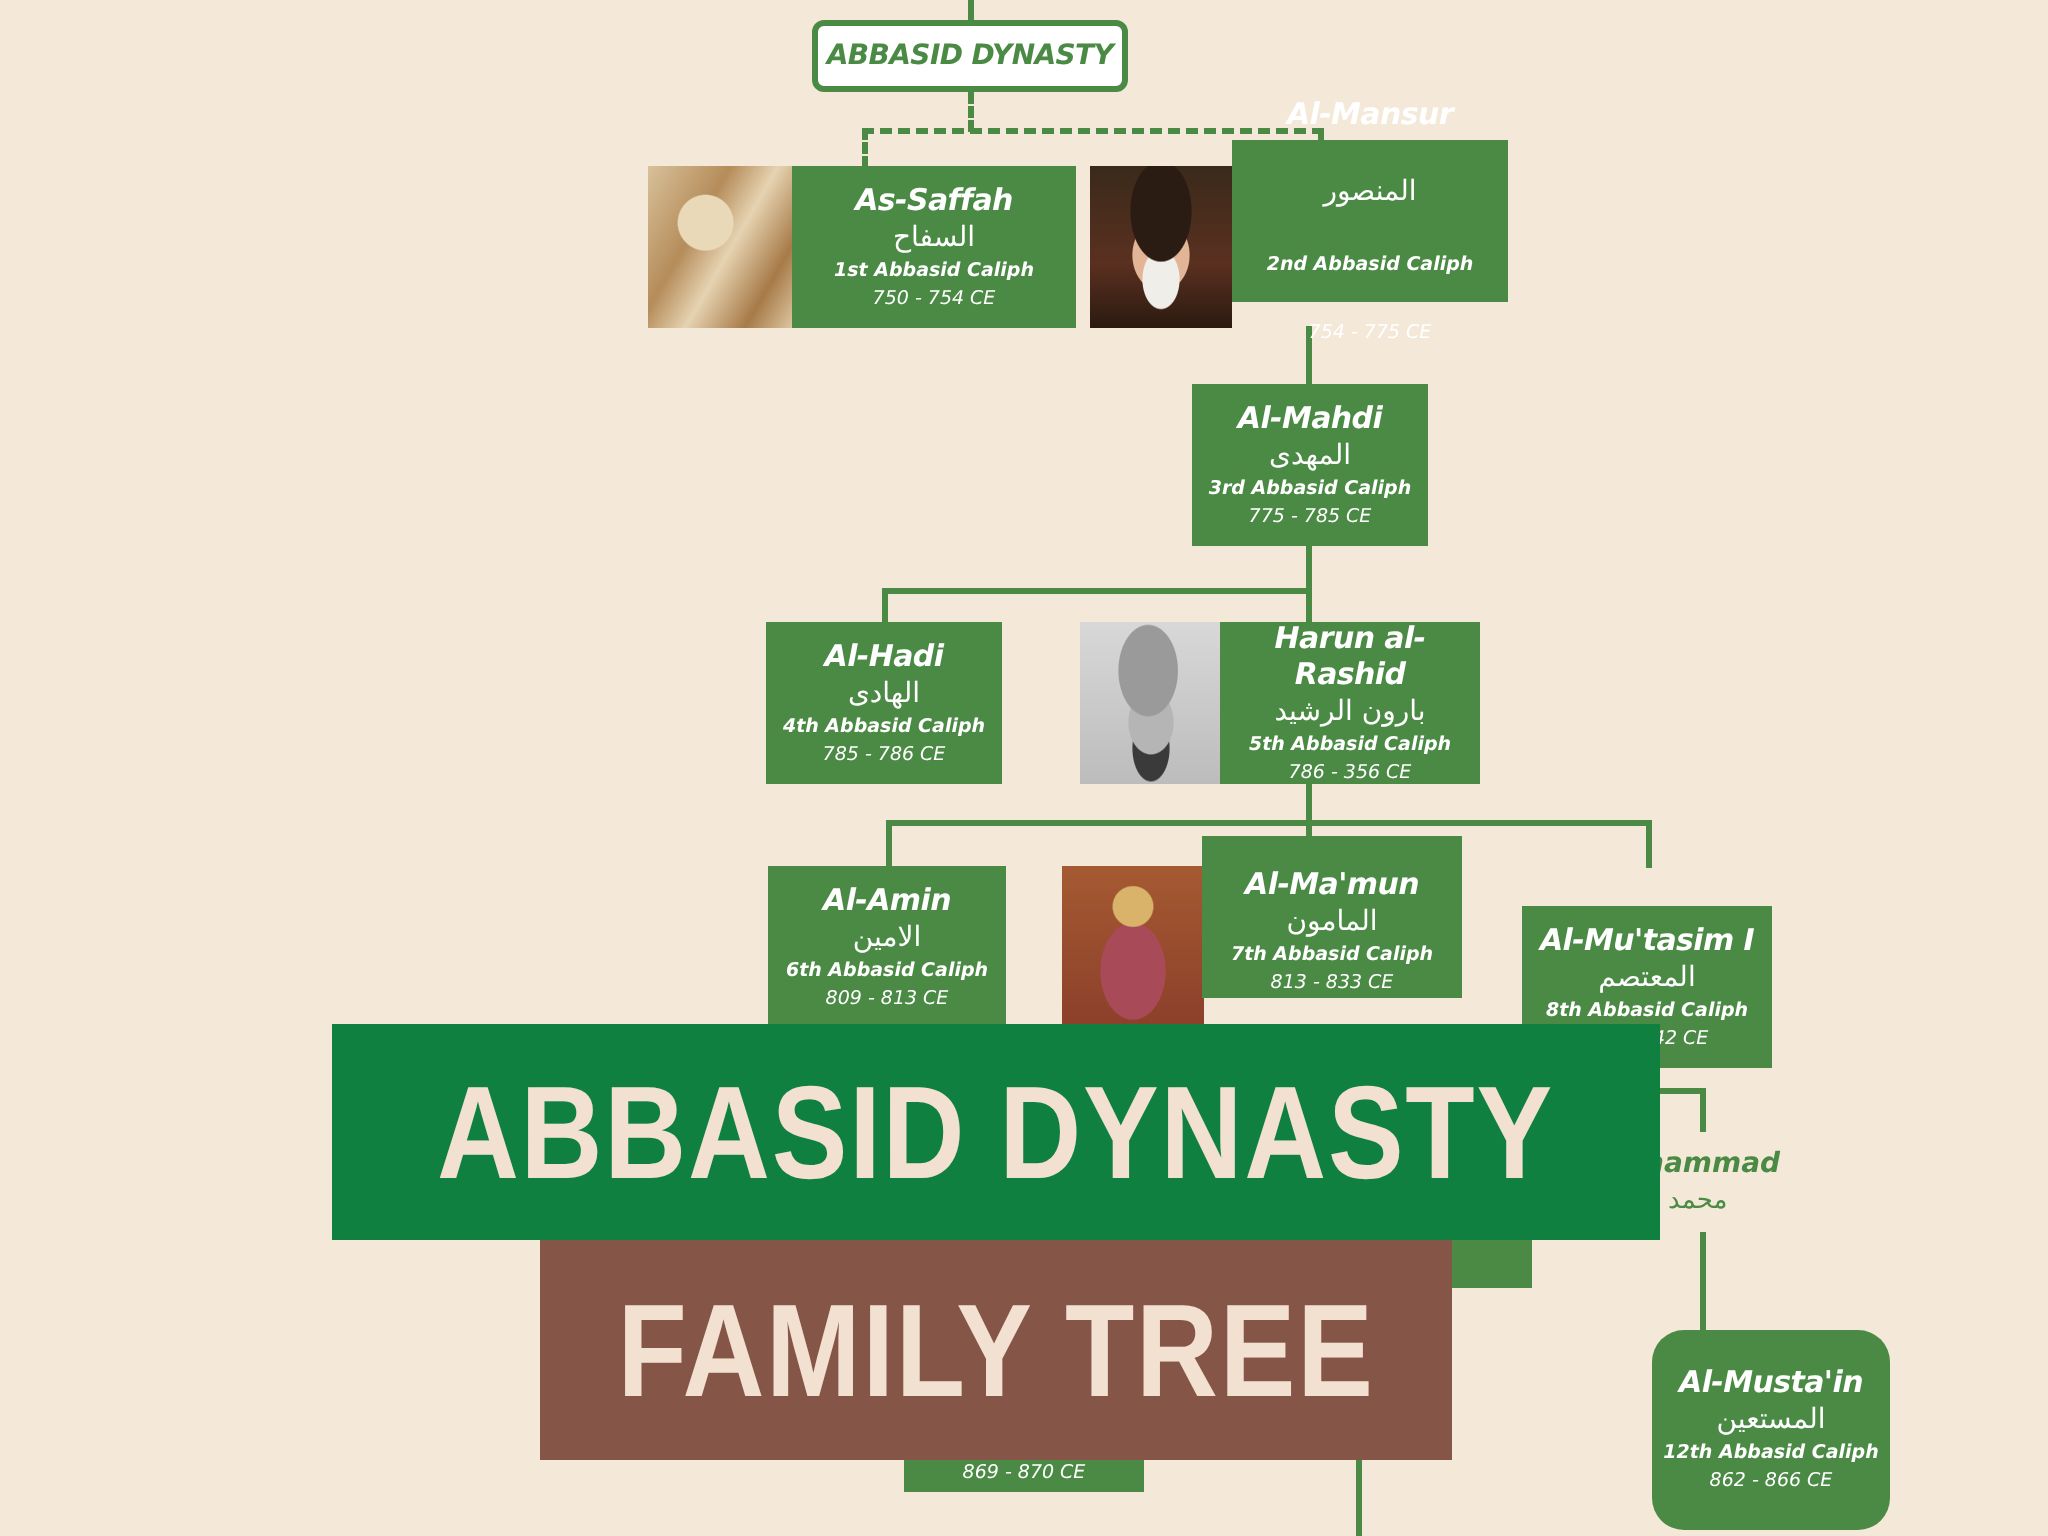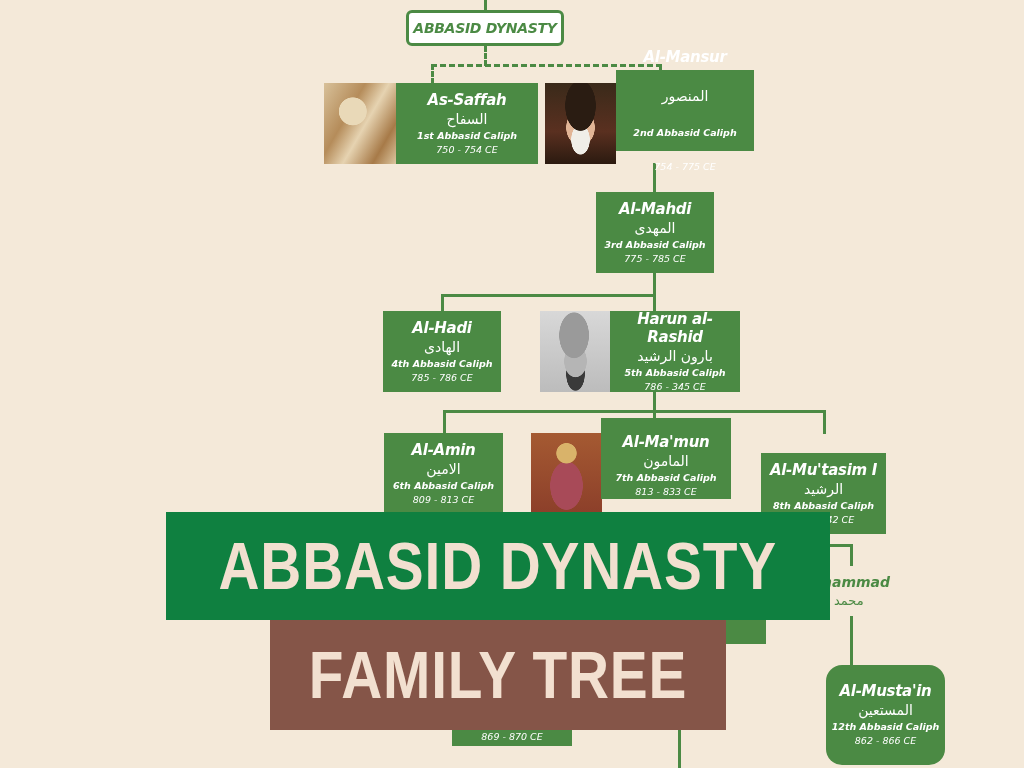--- a/index.html
+++ b/index.html
@@ -86,7 +86,7 @@
   <div class="name">Harun al-Rashid</div>
   <div class="ar">بارون الرشيد</div>
   <div class="ord">5th Abbasid Caliph</div>
-  <div class="yrs">786 - 345 CE</div>
+  <div class="yrs">786 - 356 CE</div>
 </div>
 
 <div class="card" style="left:384px; top:433px; width:119px; height:81px;">

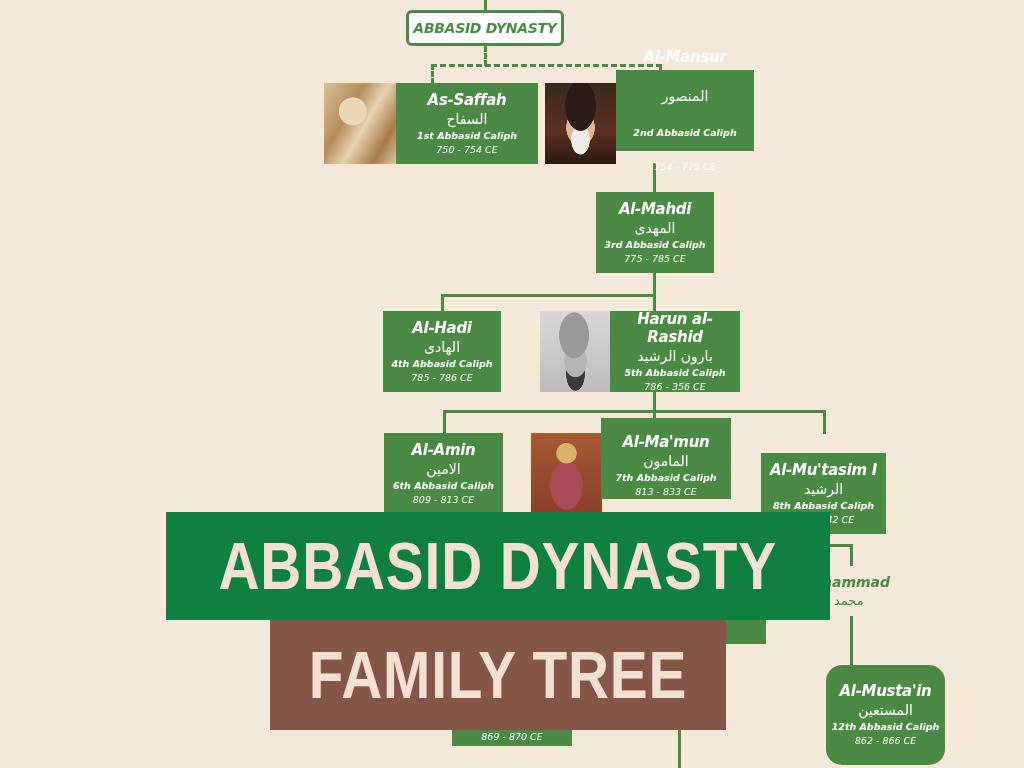--- a/index.html
+++ b/index.html
@@ -106,7 +106,7 @@
 
 <div class="card" style="left:761px; top:433px; width:125px; height:81px;margin-top:20px;">
   <div class="name">Al-Mu'tasim I</div>
-  <div class="ar">الرشيد</div>
+  <div class="ar">المعتصم</div>
   <div class="ord">8th Abbasid Caliph</div>
   <div class="yrs">833 - 842 CE</div>
 </div>

